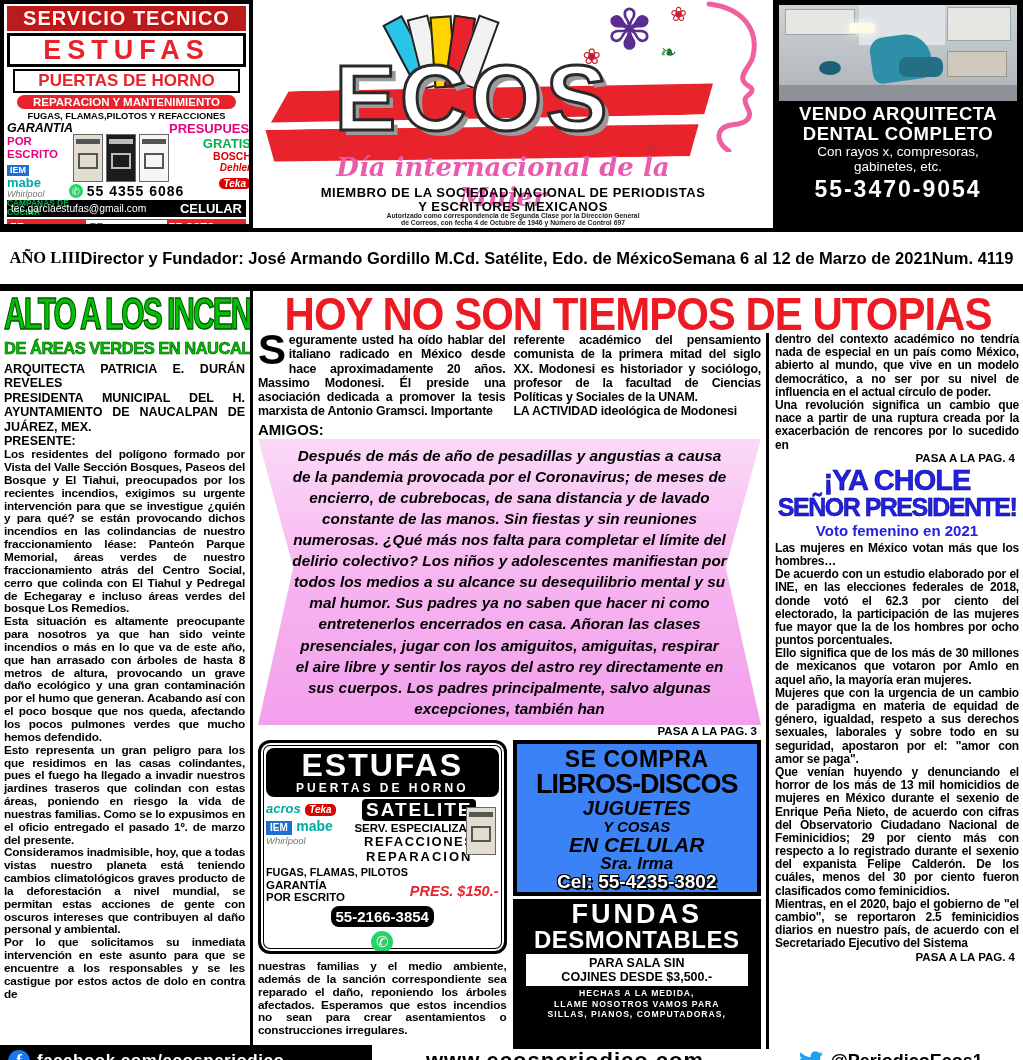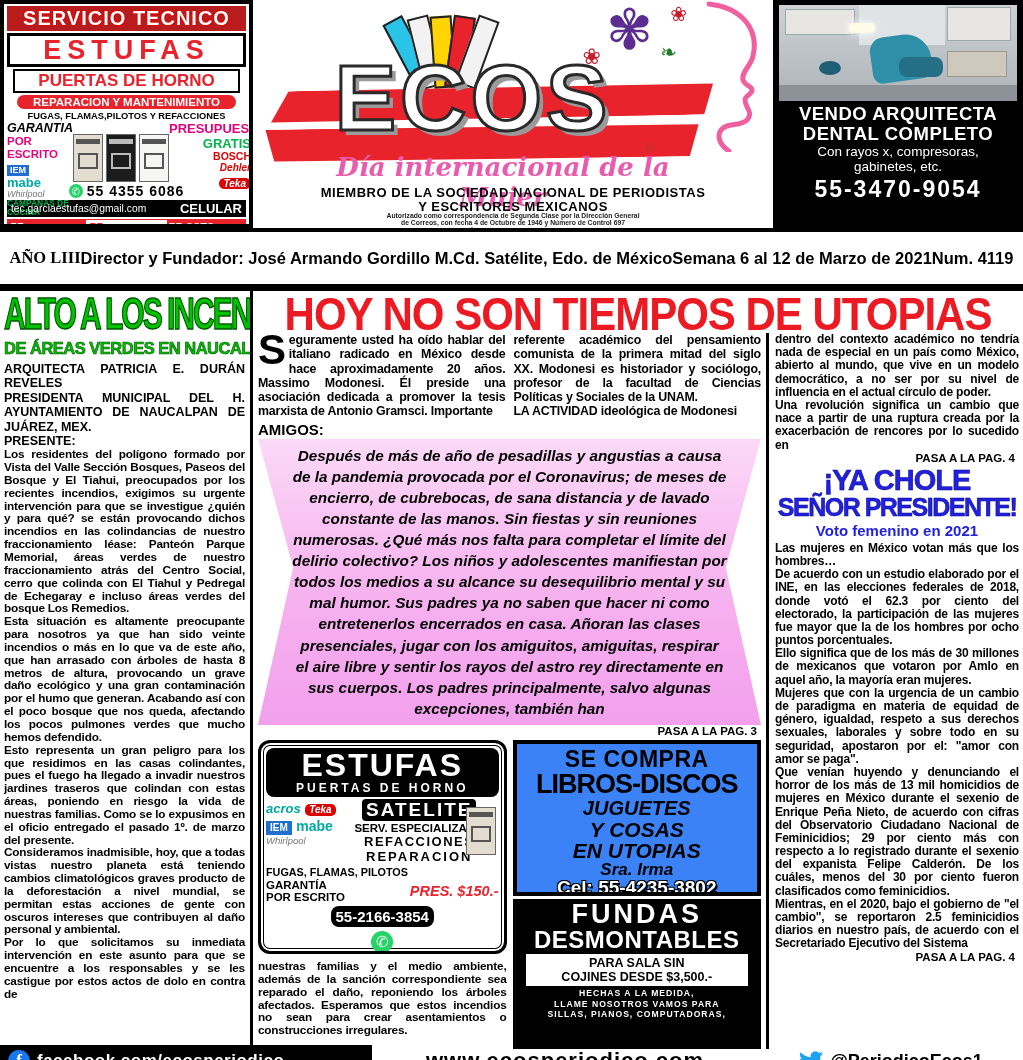--- a/index.html
+++ b/index.html
@@ -185,7 +185,7 @@
   .sc-l1 { font-weight:900; font-size:23px; line-height:1.05; letter-spacing:0.5px; }
   .sc-l2 { font-weight:900; font-size:27px; line-height:1.0; letter-spacing:-1px; }
   .sc-l3 { font-style:italic; font-weight:700; font-size:20px; line-height:1.02; }
-  .sc-l4 { font-style:italic; font-weight:700; font-size:21px; line-height:1.02; }
+  .sc-l4 { font-style:italic; font-weight:700; font-size:15px; line-height:1.02; }
   .sc-l5 { font-style:italic; font-weight:700; font-size:21px; line-height:1.02; }
   .sc-l6 { font-style:italic; font-weight:700; font-size:17px; line-height:1.0; }
   .sc-ph { font-weight:900; font-size:19px; color:#fff; line-height:1.0;

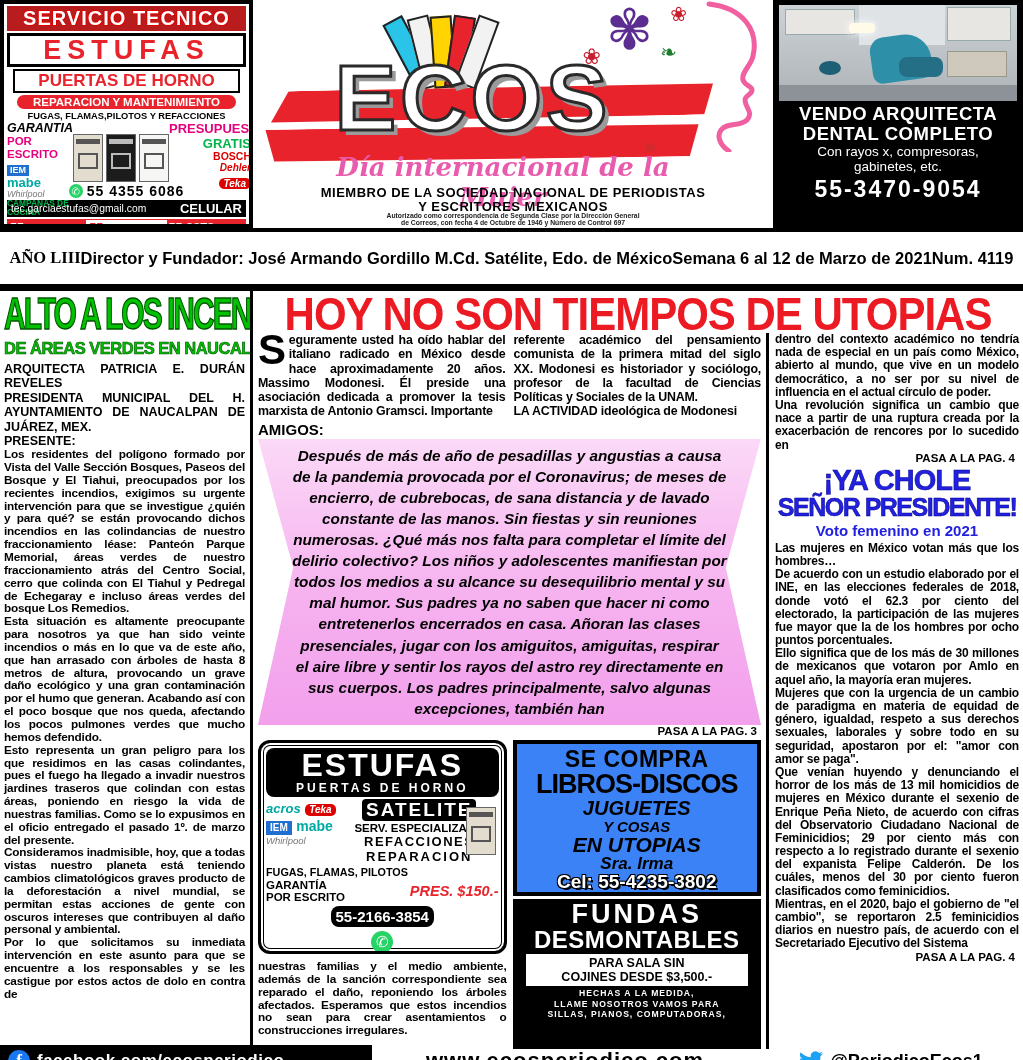--- a/index.html
+++ b/index.html
@@ -431,7 +431,7 @@
                 <div class="sc-l2">LIBROS-DISCOS</div>
                 <div class="sc-l3">JUGUETES</div>
                 <div class="sc-l4">Y COSAS</div>
-                <div class="sc-l5">EN UTOPIAS</div>
+                <div class="sc-l5">EN CELULAR</div>
                 <div class="sc-l6">Sra. Irma</div>
                 <div class="sc-ph">Cel: 55-4235-3802</div>
               </div>

